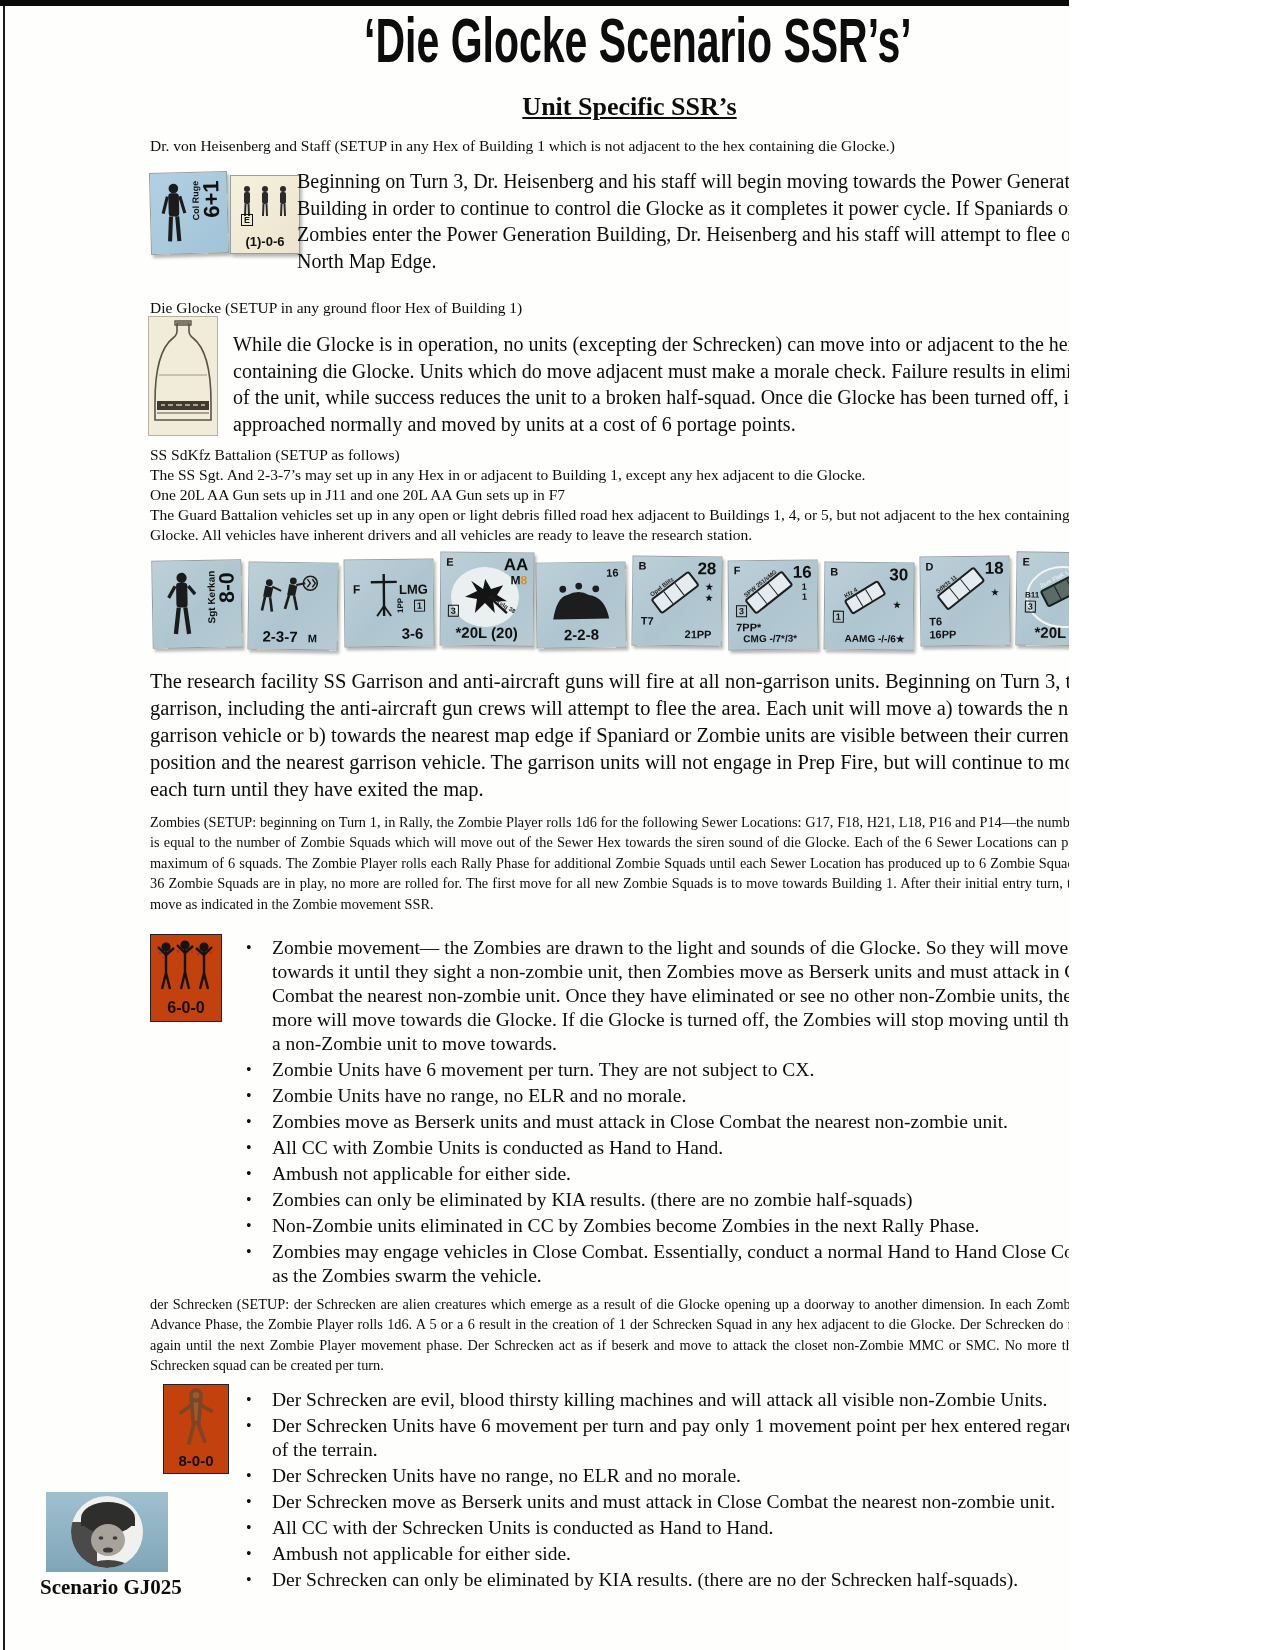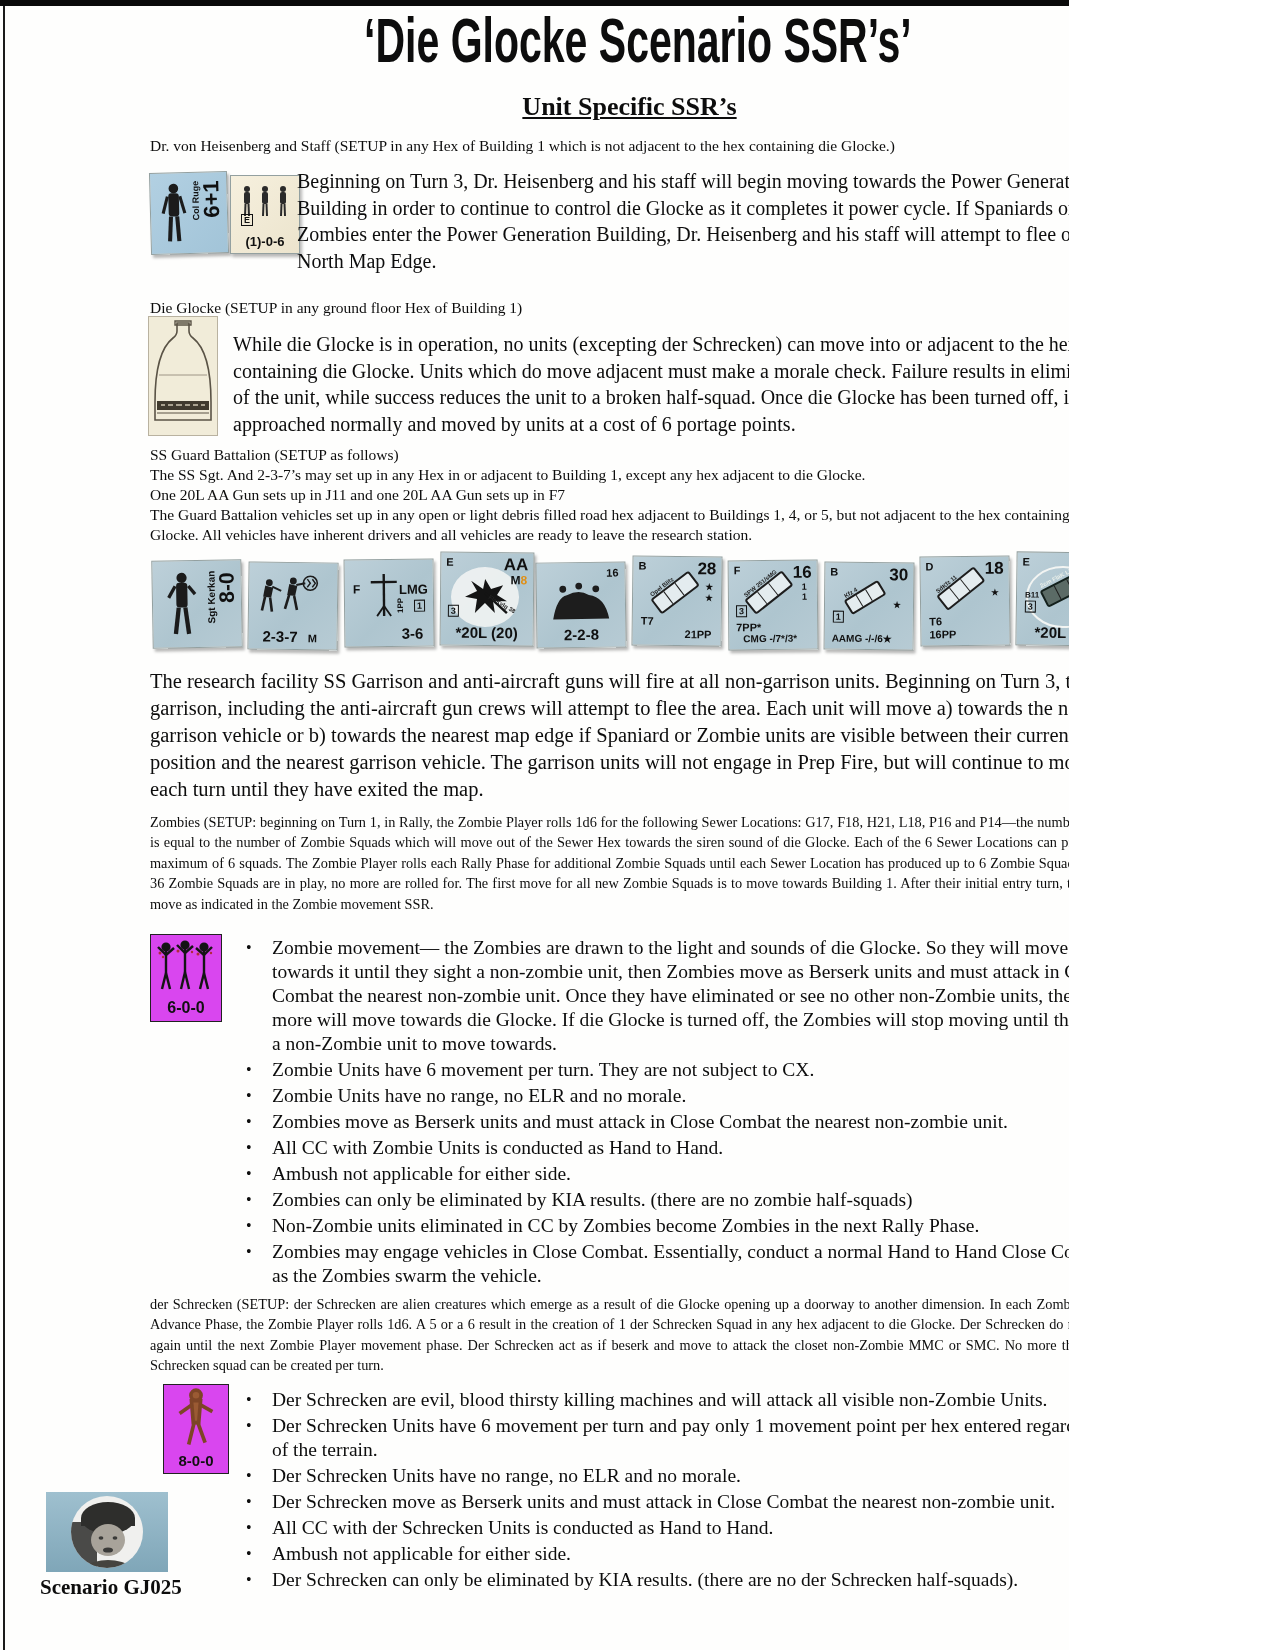--- a/index.html
+++ b/index.html
@@ -122,7 +122,7 @@
 
   <div class="body-lg" style="left:233px;top:331px;width:902px;">While die Glocke is in operation, no units (excepting der Schrecken) can move into or adjacent to the hex containing die Glocke. Units which do move adjacent must make a morale check. Failure results in elimination of the unit, while success reduces the unit to a broken half-squad. Once die Glocke has been turned off, it can be approached normally and moved by units at a cost of 6 portage points.</div>
 
-  <div class="sec-head" style="left:150px;top:445px;width:900px;">SS Guard Battalion  (SETUP as follows)</div>
+  <div class="sec-head" style="left:150px;top:445px;width:900px;">SS SdKfz Battalion  (SETUP as follows)</div>
   <div class="sec-head" style="left:150px;top:465px;width:1000px;">The SS Sgt. And 2-3-7’s may set up in any Hex in or adjacent to Building 1, except any hex adjacent to die Glocke.</div>
   <div class="sec-head" style="left:150px;top:485px;width:1000px;">One 20L AA Gun sets up in J11 and one 20L AA Gun sets up in F7</div>
   <div class="sec-head" style="left:150px;top:505px;width:985px;">The Guard Battalion vehicles set up in any open or light debris filled road hex adjacent to Buildings  1, 4, or 5, but not adjacent to the hex containing die Glocke. All vehicles have inherent drivers and all vehicles are ready to leave the research station.</div>

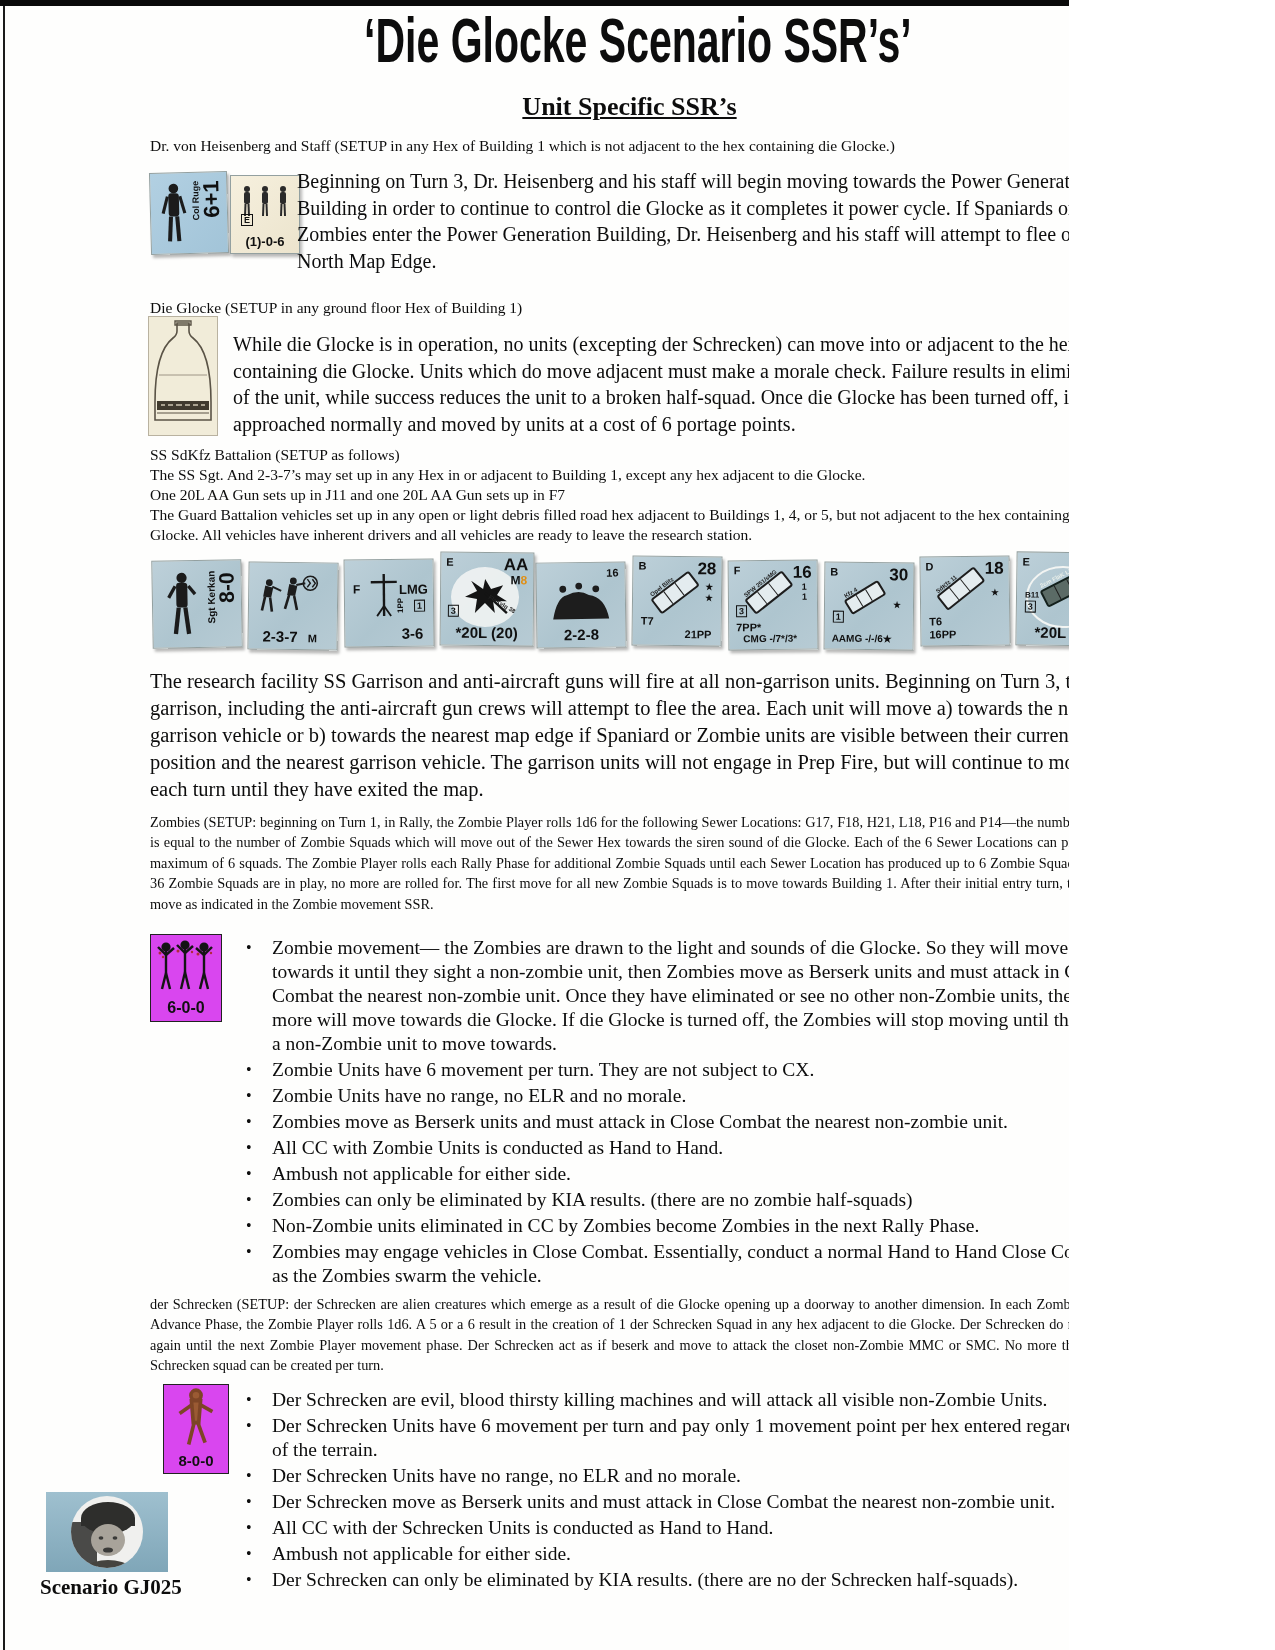--- a/index.html
+++ b/index.html
@@ -236,7 +236,7 @@
       <span class="veh-label">Kfz 4</span>
     </div>
     <span class="boxn" style="left:8px;top:48px;">1</span>
-    <div class="botl" style="left:7px;bottom:4px;font-size:10px;">AAMG -/-/6★</div>
+    <div class="botl" style="left:20px;bottom:4px;font-size:10px;">AAMG -/-/6★</div>
   </div>
 
   <div class="counter" style="left:920px;top:556px;width:88px;height:88px;transform:rotate(-0.7deg);">

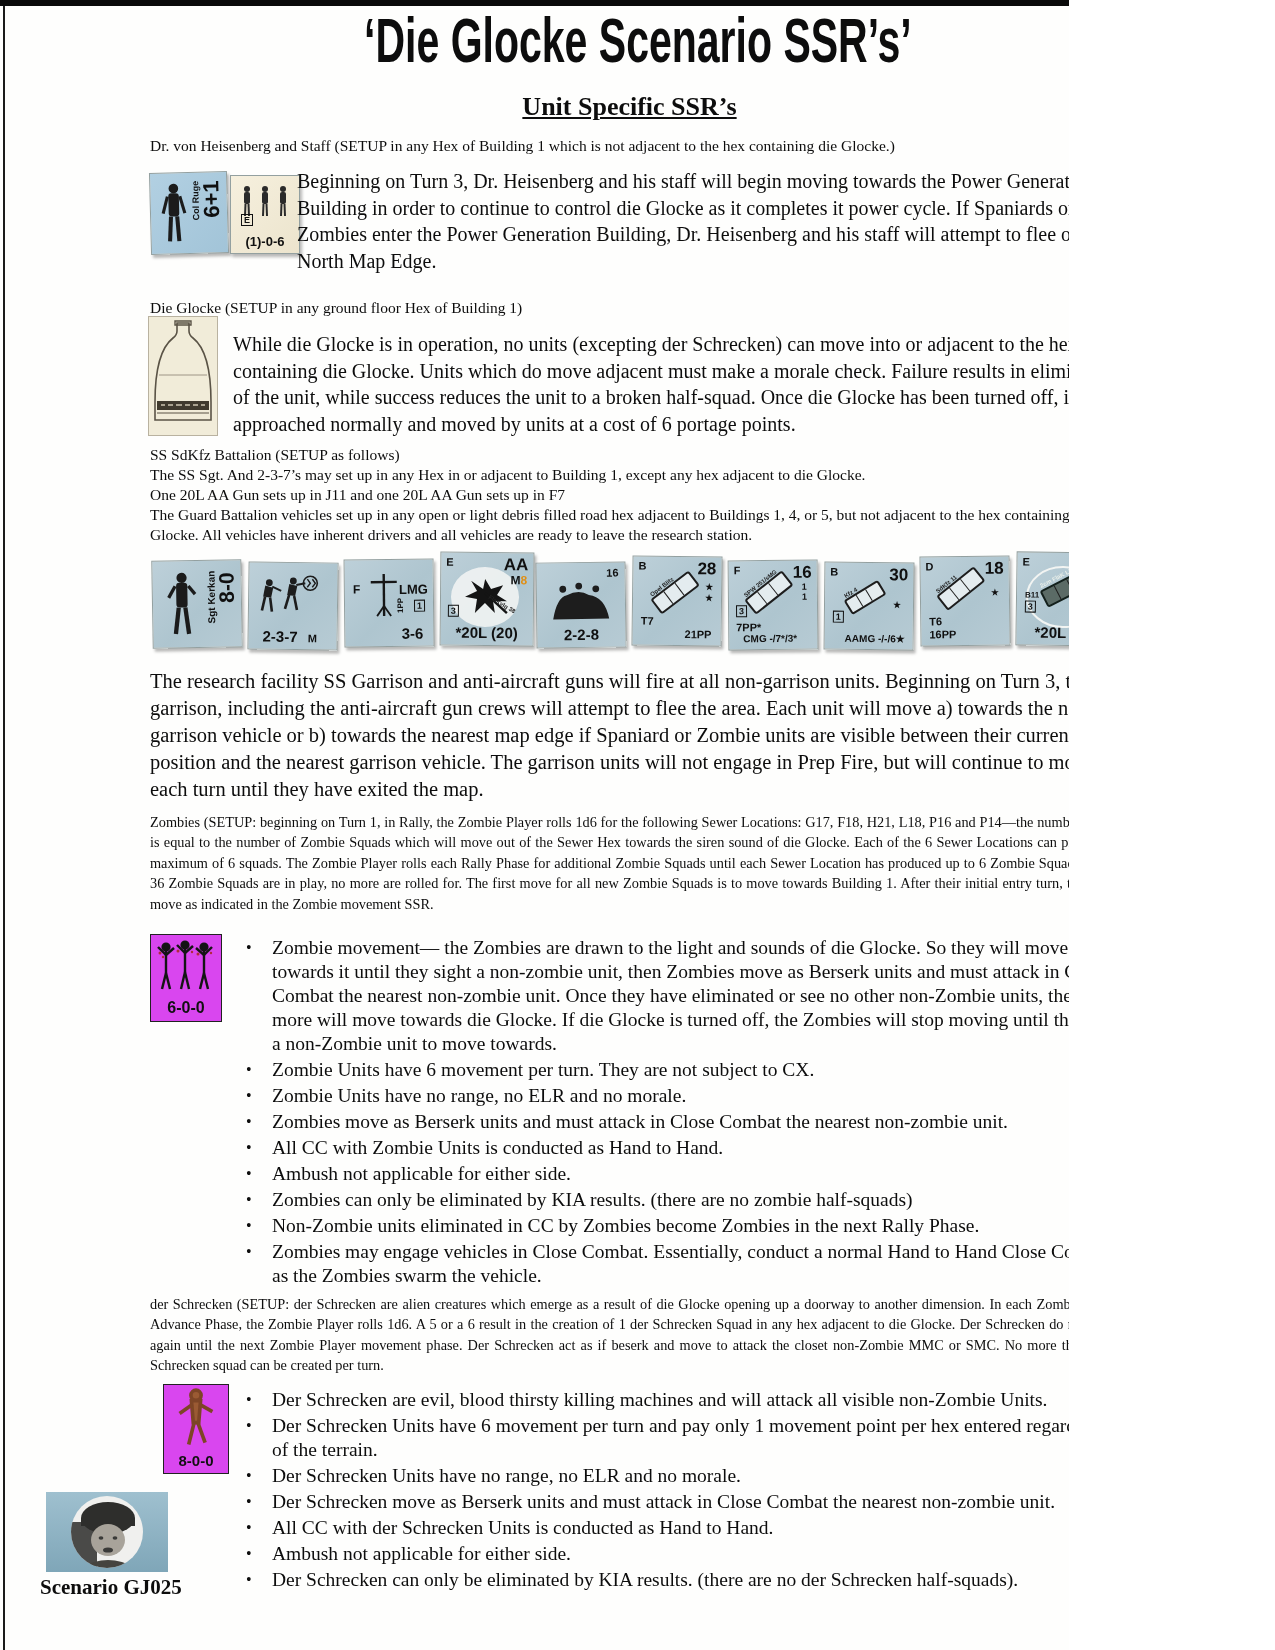--- a/index.html
+++ b/index.html
@@ -30,7 +30,7 @@
         border:1px solid #93a0a0;box-shadow:2px 3px 3px rgba(0,0,0,.28);
         font-family:"Liberation Sans",sans-serif;color:#101010;}
   .counter.cream{background:linear-gradient(135deg,#f6f0de,#ece4cd);}
-  .counter.white{background:#d946ef;border:1.5px solid #222;box-shadow:none;}
+  .counter.white{background:#c2410c;border:1.5px solid #222;box-shadow:none;}
   .counter.lightblue{background:linear-gradient(135deg,#b2d0e2,#a2c4d8);}
   .tl{position:absolute;top:3px;left:5px;font-size:11px;font-weight:bold;}
   .trn{position:absolute;top:2px;right:5px;font-size:17px;font-weight:bold;}

